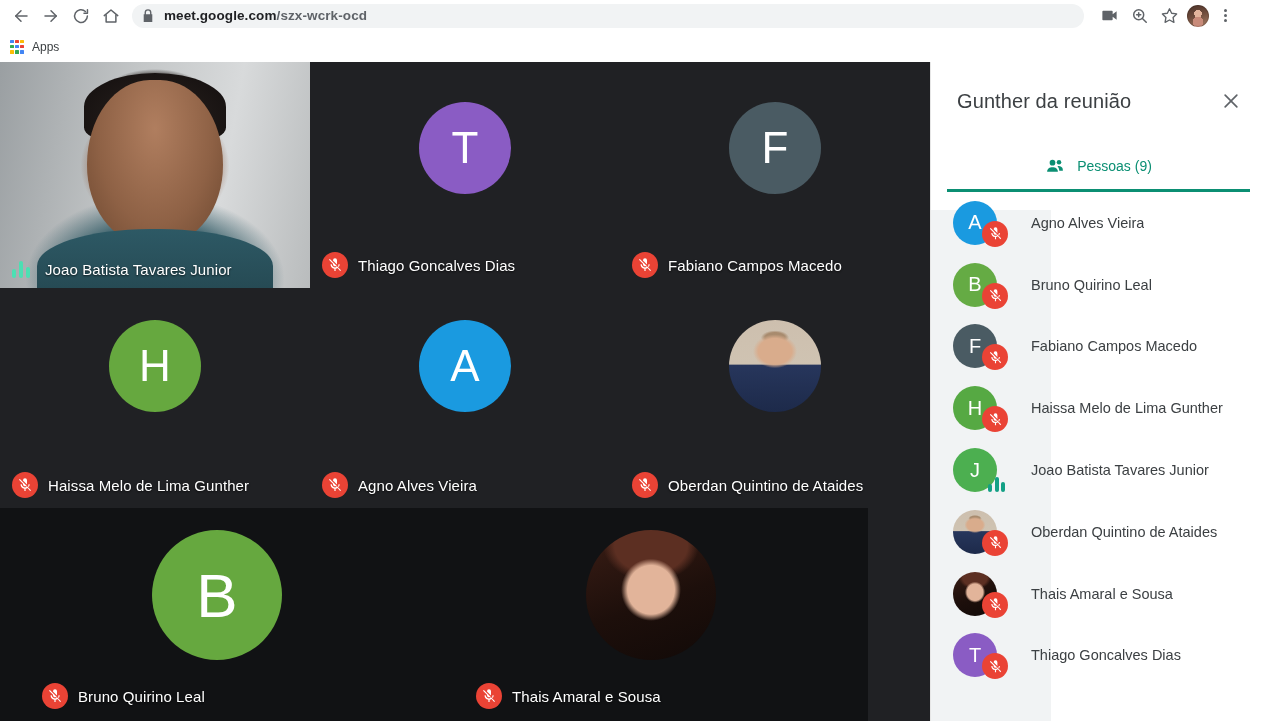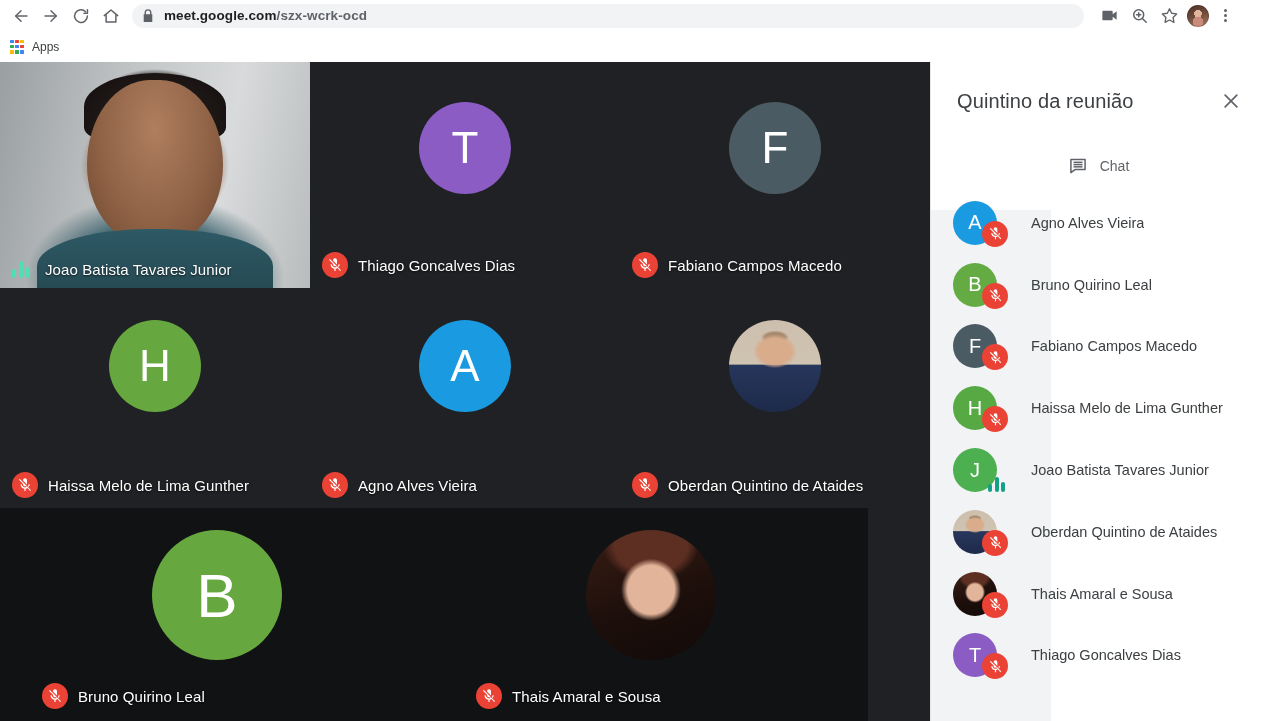--- a/index.html
+++ b/index.html
@@ -418,7 +418,7 @@
 <div id="side-panel">
 
   <div id="panel-header">
-    <div id="panel-title">Quintino da reunião</div>
+    <div id="panel-title">Gunther da reunião</div>
     <div id="panel-close">
       <svg width="20" height="20" viewBox="0 0 24 24" fill="none" stroke="currentColor" stroke-width="2" stroke-linecap="round">
           <line x1="5" y1="5" x2="19" y2="19"></line>

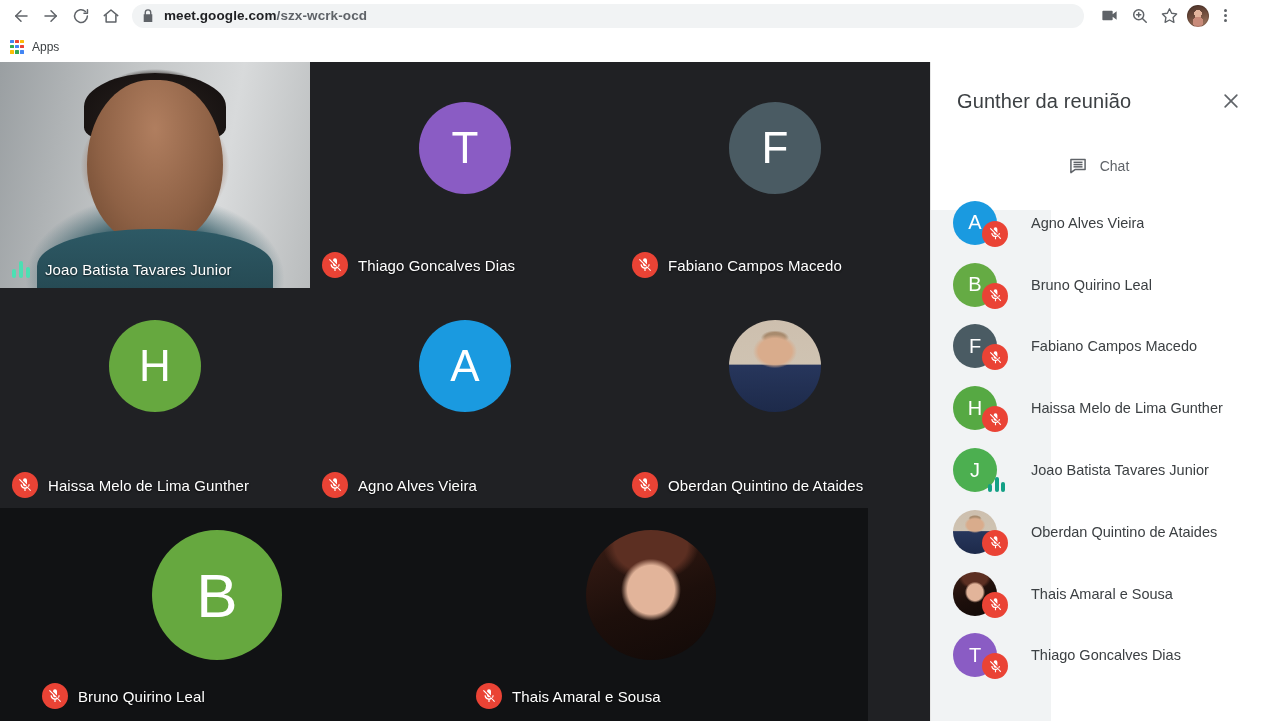--- a/index.html
+++ b/index.html
@@ -428,6 +428,18 @@
   </div>
 
   <div id="panel-tabs">
+    <div class="panel-tab active">
+      <span class="tab-icon">
+        <svg width="20" height="20" viewBox="0 0 24 24" fill="currentColor">
+            <circle cx="9" cy="8" r="3.4"></circle>
+            <path d="M2.6 18.4c0-3.2 2.9-5 6.4-5s6.4 1.8 6.4 5v.6H2.6z"></path>
+            <circle cx="16.8" cy="7.4" r="2.7"></circle>
+            <path d="M15 12.2c3.1-.5 6.4 1 6.4 4.4v1.2h-4.3c0-2.3-.9-4.1-2.1-5.6z"></path>
+          </svg>
+      </span>
+      <span>Pessoas (9)</span>
+      <span class="tab-underline"></span>
+    </div>
     <div class="panel-tab">
       <span class="tab-icon">
         <svg width="20" height="20" viewBox="0 0 24 24" fill="none" stroke="currentColor" stroke-width="1.8">

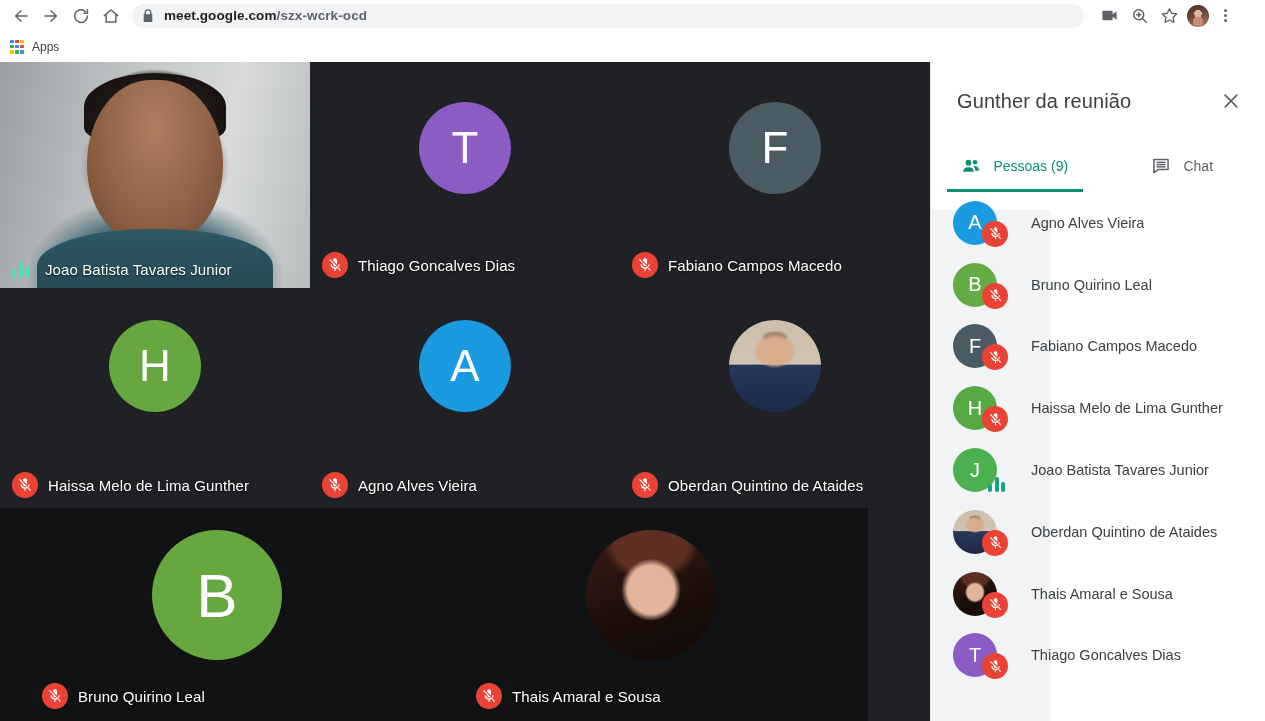--- a/index.html
+++ b/index.html
@@ -440,17 +440,6 @@
       <span>Pessoas (9)</span>
       <span class="tab-underline"></span>
     </div>
-    <div class="panel-tab">
-      <span class="tab-icon">
-        <svg width="20" height="20" viewBox="0 0 24 24" fill="none" stroke="currentColor" stroke-width="1.8">
-            <path d="M3.5 4.2h17v12.1H8.4L3.5 20z" stroke-linejoin="round"></path>
-            <line x1="6.6" y1="7.6" x2="17.4" y2="7.6"></line>
-            <line x1="6.6" y1="10.3" x2="17.4" y2="10.3"></line>
-            <line x1="6.6" y1="13" x2="17.4" y2="13"></line>
-          </svg>
-      </span>
-      <span>Chat</span>
-    </div>
   </div>
 
   <div id="participants-scroll">

